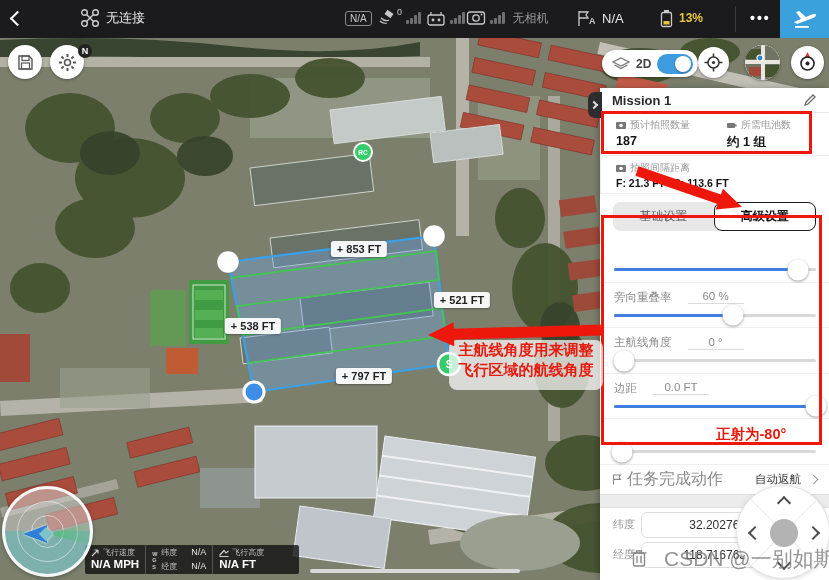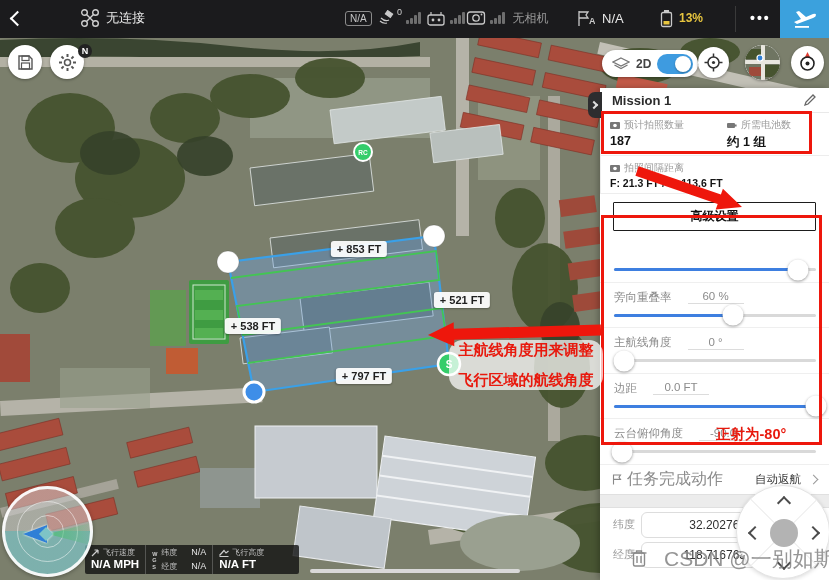--- a/index.html
+++ b/index.html
@@ -49,7 +49,7 @@
   .sb-title { font-size:13px; font-weight:bold; color:#2c2c2c; }
   .stats { display:grid; grid-template-columns:115px 114px; }
   .stat-cell { padding:5px 8px 4px 12px; border-bottom:1px solid #ededed; }
-  .stat-cell.rightcol { border-left:1px solid #ededed; padding-left:9px; }
+  .stat-cell.rightcol { border-left:1px solid #ededed; padding-left:15px; }
   .cap { display:flex; align-items:center; gap:4px; color:#9b9b9b; font-size:10px; white-space:nowrap; }
   .val { color:#141414; font-size:12.5px; font-weight:bold; margin-top:2px; white-space:nowrap; }
   .val.small { font-size:10.5px; }

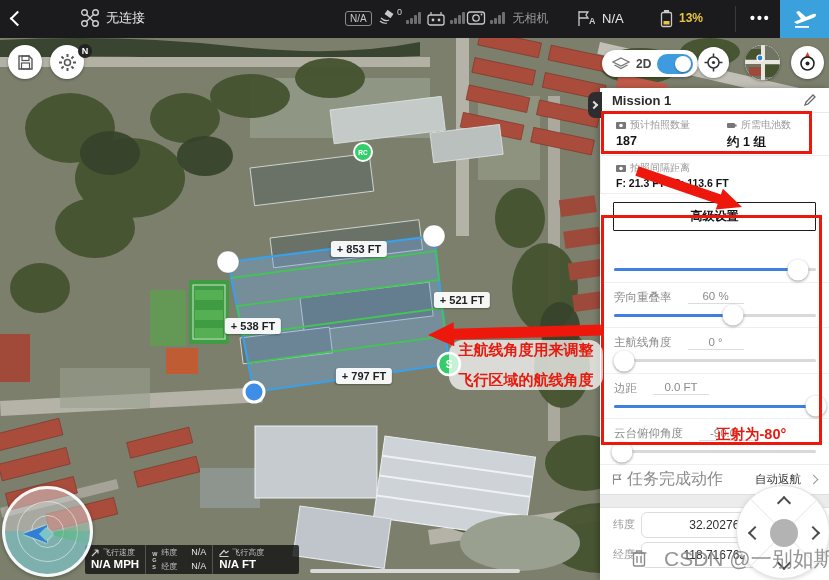--- a/index.html
+++ b/index.html
@@ -470,6 +470,7 @@
     </div>
 
     <div class="seg-wrap">
+      <div class="seg">基础设置</div>
       <div class="seg selected">高级设置</div>
     </div>
 

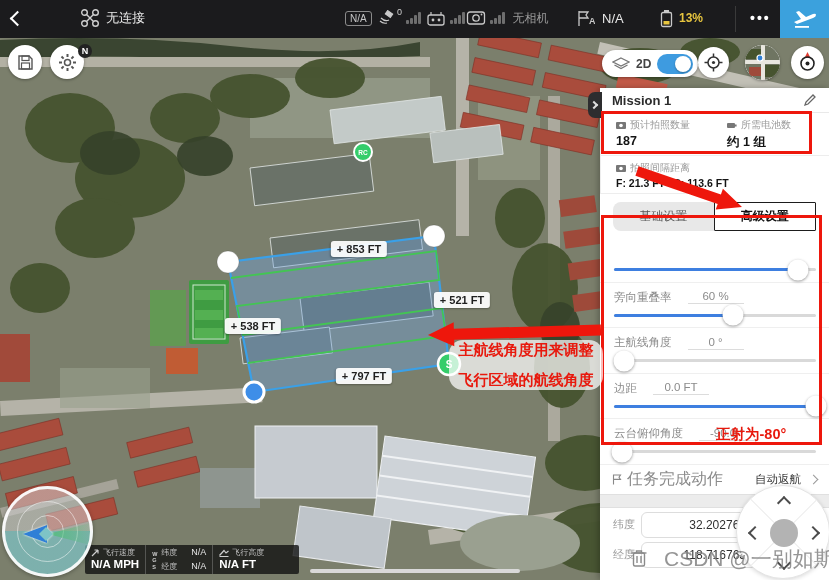--- a/index.html
+++ b/index.html
@@ -55,7 +55,7 @@
   .val.small { font-size:10.5px; }
   .seg-wrap { margin:8px 13px 6px 13px; height:29px; background:#e8e8e8; border-radius:8px; display:flex; }
   .seg { flex:1; display:flex; align-items:center; justify-content:center; font-size:12px; color:#555; }
-  .seg.selected { background:#fff; border:1.5px solid #1d1d1d; border-radius:1px; font-weight:bold; color:#111; }
+  .seg.selected { background:#fff; border:1.5px solid #1d1d1d; border-radius:8px; font-weight:bold; color:#111; }
 
   .slider-row { position:relative; height:45.5px; border-bottom:1px solid #efefef; padding:7px 14px 0 14px; }
   .slider-row:last-of-type { border-bottom:none; }

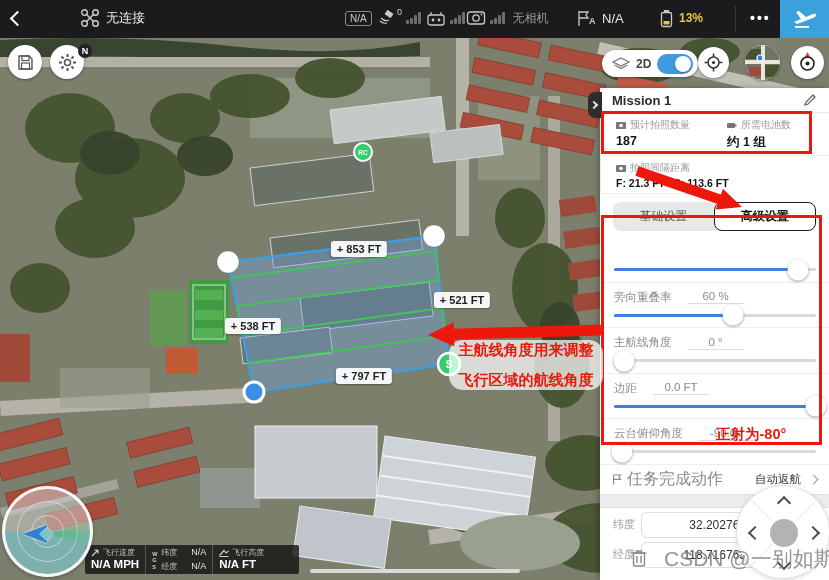--- a/index.html
+++ b/index.html
@@ -93,7 +93,7 @@
   
   .red-rect { position:absolute; border:3px solid #ee170c; z-index:40; pointer-events:none; }
   .note-box { position:absolute; left:449px; top:340px; width:154px; height:50px; background:rgba(255,255,255,0.72);
-              border-radius:14px; z-index:40; display:flex; flex-direction:column; align-items:center; justify-content:space-between;
+              border-radius:8px; z-index:40; display:flex; flex-direction:column; align-items:center; justify-content:flex-start;
               color:#e8190d; font-weight:bold; font-size:15px; line-height:1.35; pointer-events:none; white-space:nowrap; }
   #anno-svg { position:absolute; left:0; top:0; z-index:41; pointer-events:none; }
 

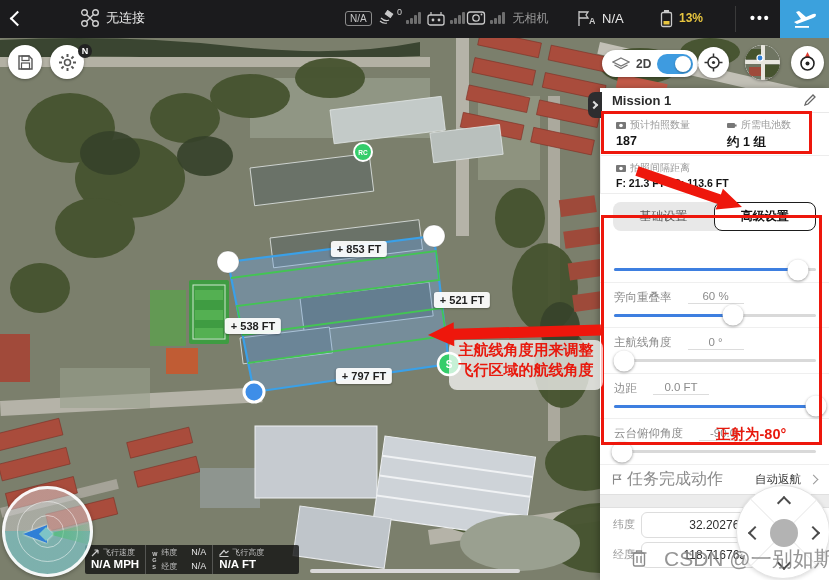--- a/index.html
+++ b/index.html
@@ -511,10 +511,6 @@
         </div>
     </div>
     <div class="slider-row">
-      <div class="sl-labels">
-          <span class="sl-name">云台俯仰角度</span>
-          <span class="sl-val">-90.0 °</span>
-        </div>
       <span class="red-note">正射为-80°</span>
       <div class="sl-track">
           <div class="sl-fill" style="width: 4%;"></div>

